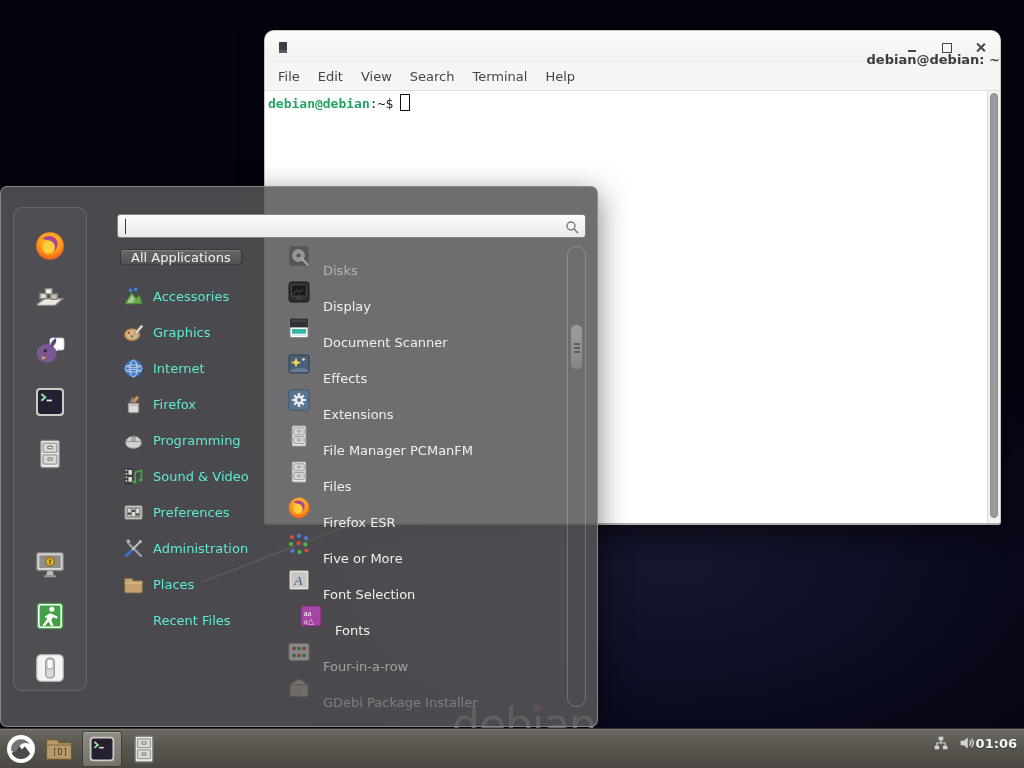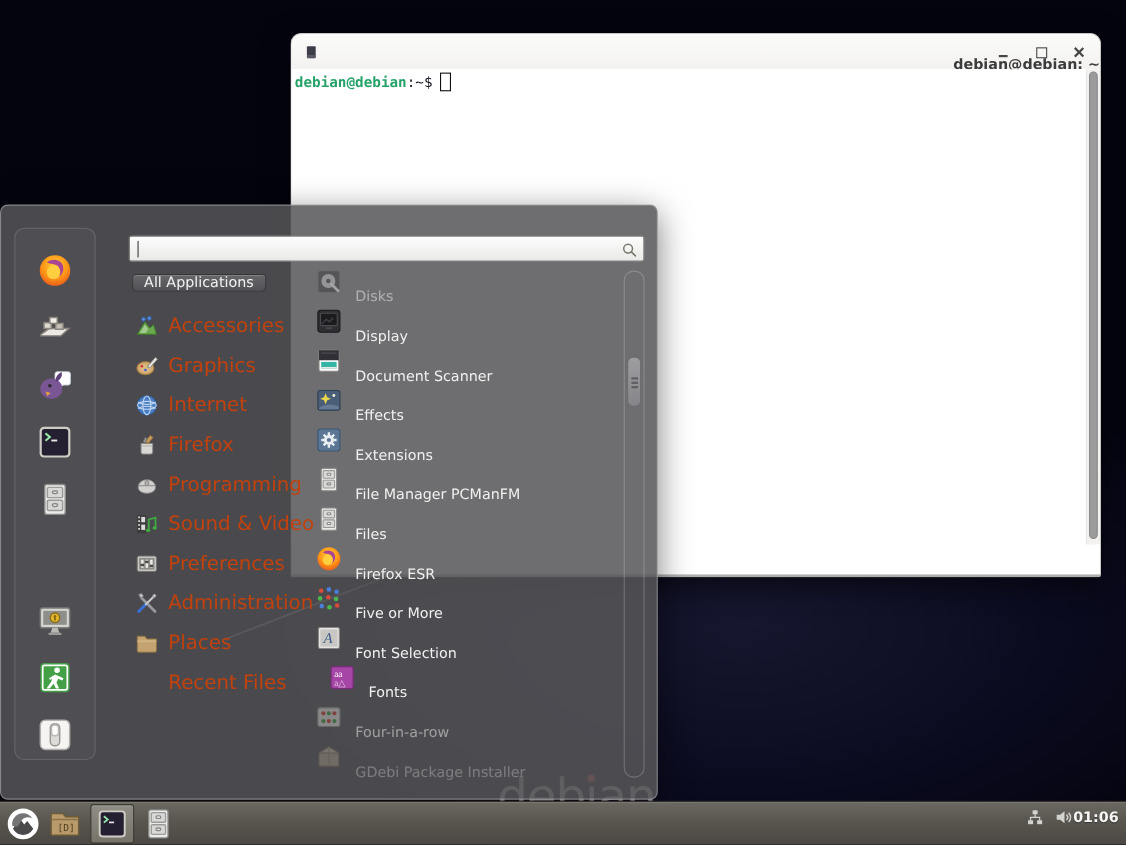--- a/index.html
+++ b/index.html
@@ -129,6 +129,14 @@
       <span class="wc wc-close"></span>
     </span>
   </div>
+  <div class="menubar">
+      <span class="menubar-item">File</span>
+      <span class="menubar-item">Edit</span>
+      <span class="menubar-item">View</span>
+      <span class="menubar-item">Search</span>
+      <span class="menubar-item">Terminal</span>
+      <span class="menubar-item">Help</span>
+    </div>
   <div class="term-body">
     <span class="prompt-user">debian@debian</span><span class="prompt-suffix">:~$</span><span class="term-cursor"></span>
     <div class="term-scrollbar">

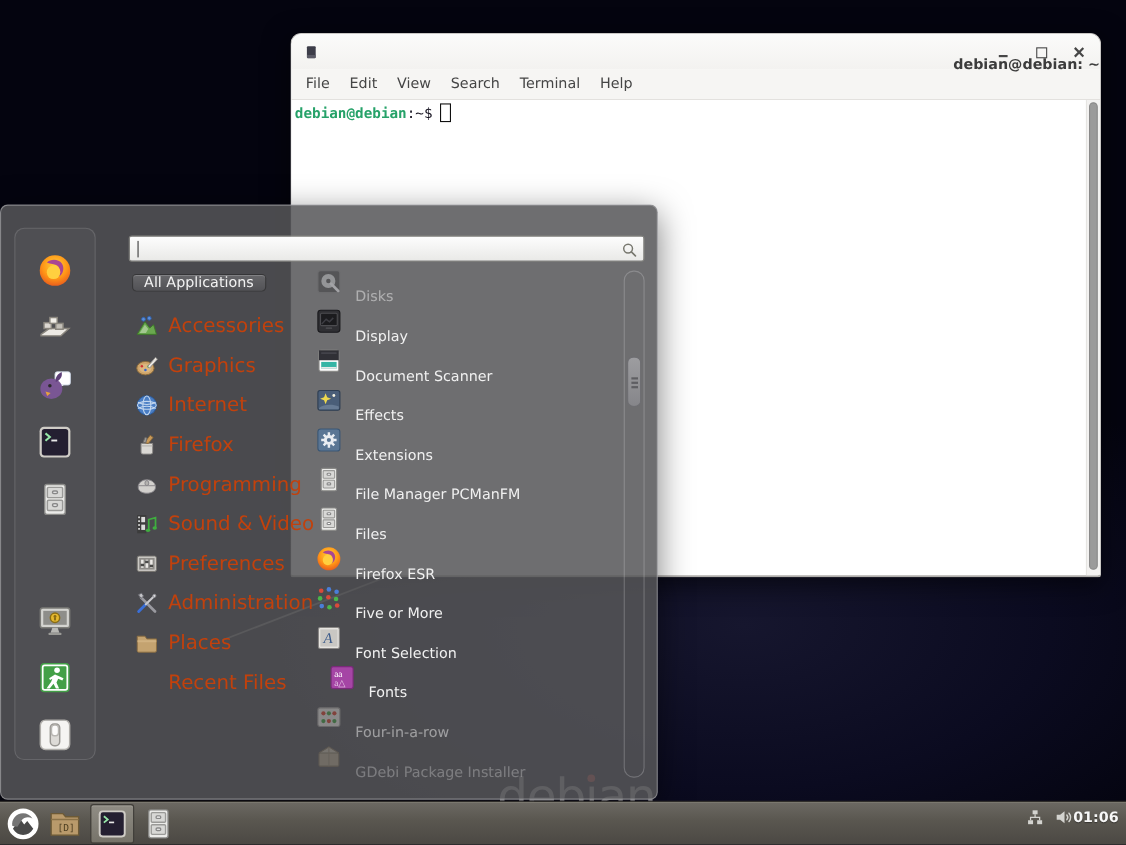--- a/index.html
+++ b/index.html
@@ -74,7 +74,7 @@
   .cat-row { height:36px; display:flex; align-items:center; gap:9px; cursor:pointer; padding-left:3px; }
   .cat-row .icon { width:21px; height:21px; flex:0 0 21px; }
   .icon-spacer { width:21px; flex:0 0 21px; }
-  .cat-label { font-size:18px; color:#c2410c; white-space:nowrap; }
+  .cat-label { font-size:13px; color:#5eead4; white-space:nowrap; }
   .app-list { position:absolute; left:282px; top:51px; width:278px; }
   .app-row { height:36px; display:flex; align-items:center; gap:12px; cursor:pointer; padding-left:4px; }
   .app-row .icon { width:24px; height:24px; flex:0 0 24px; }

